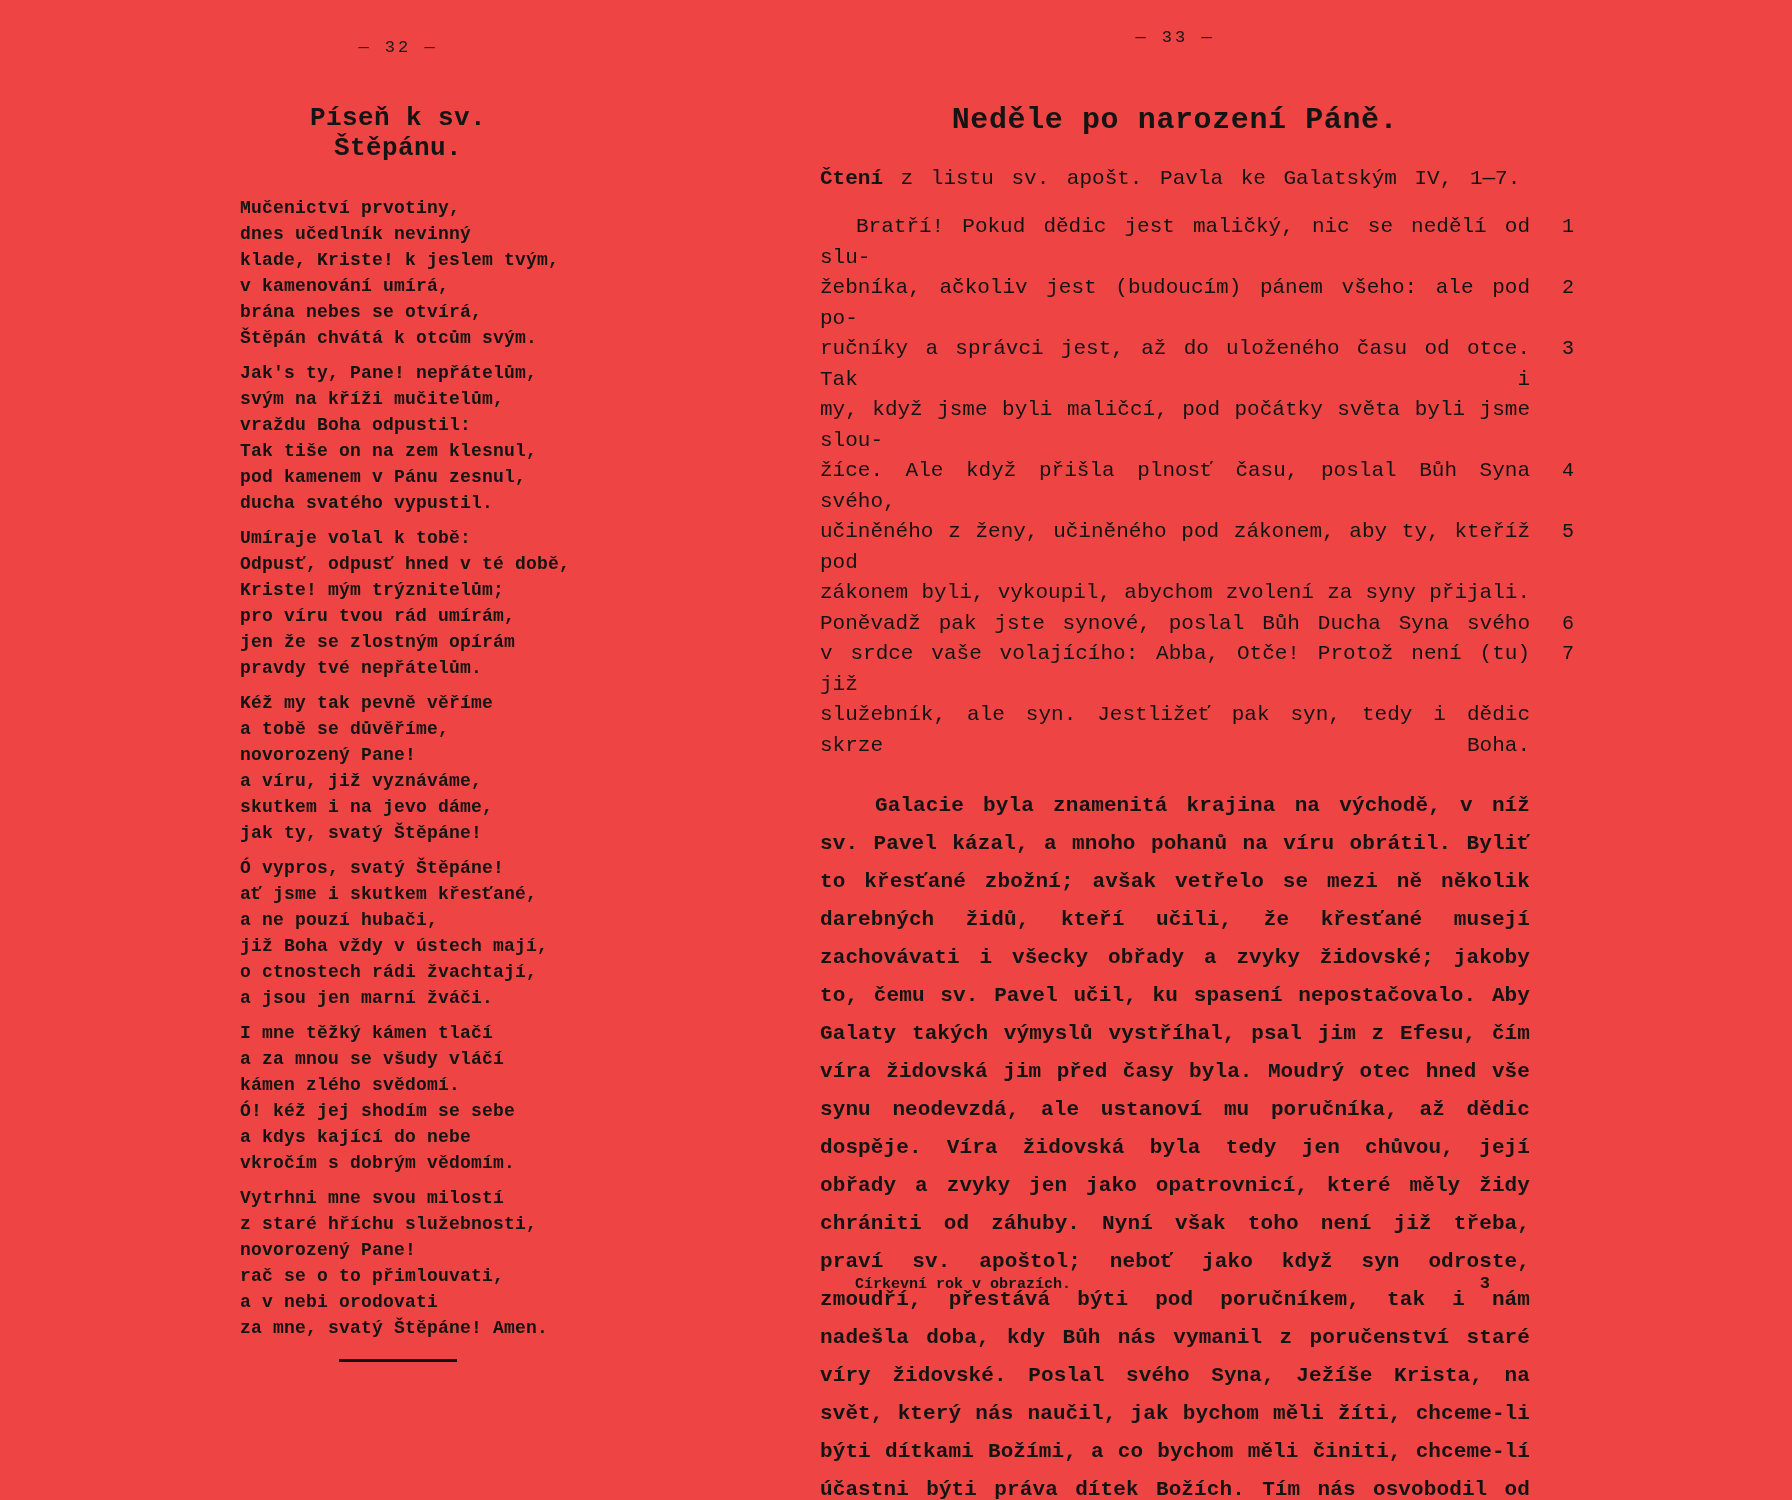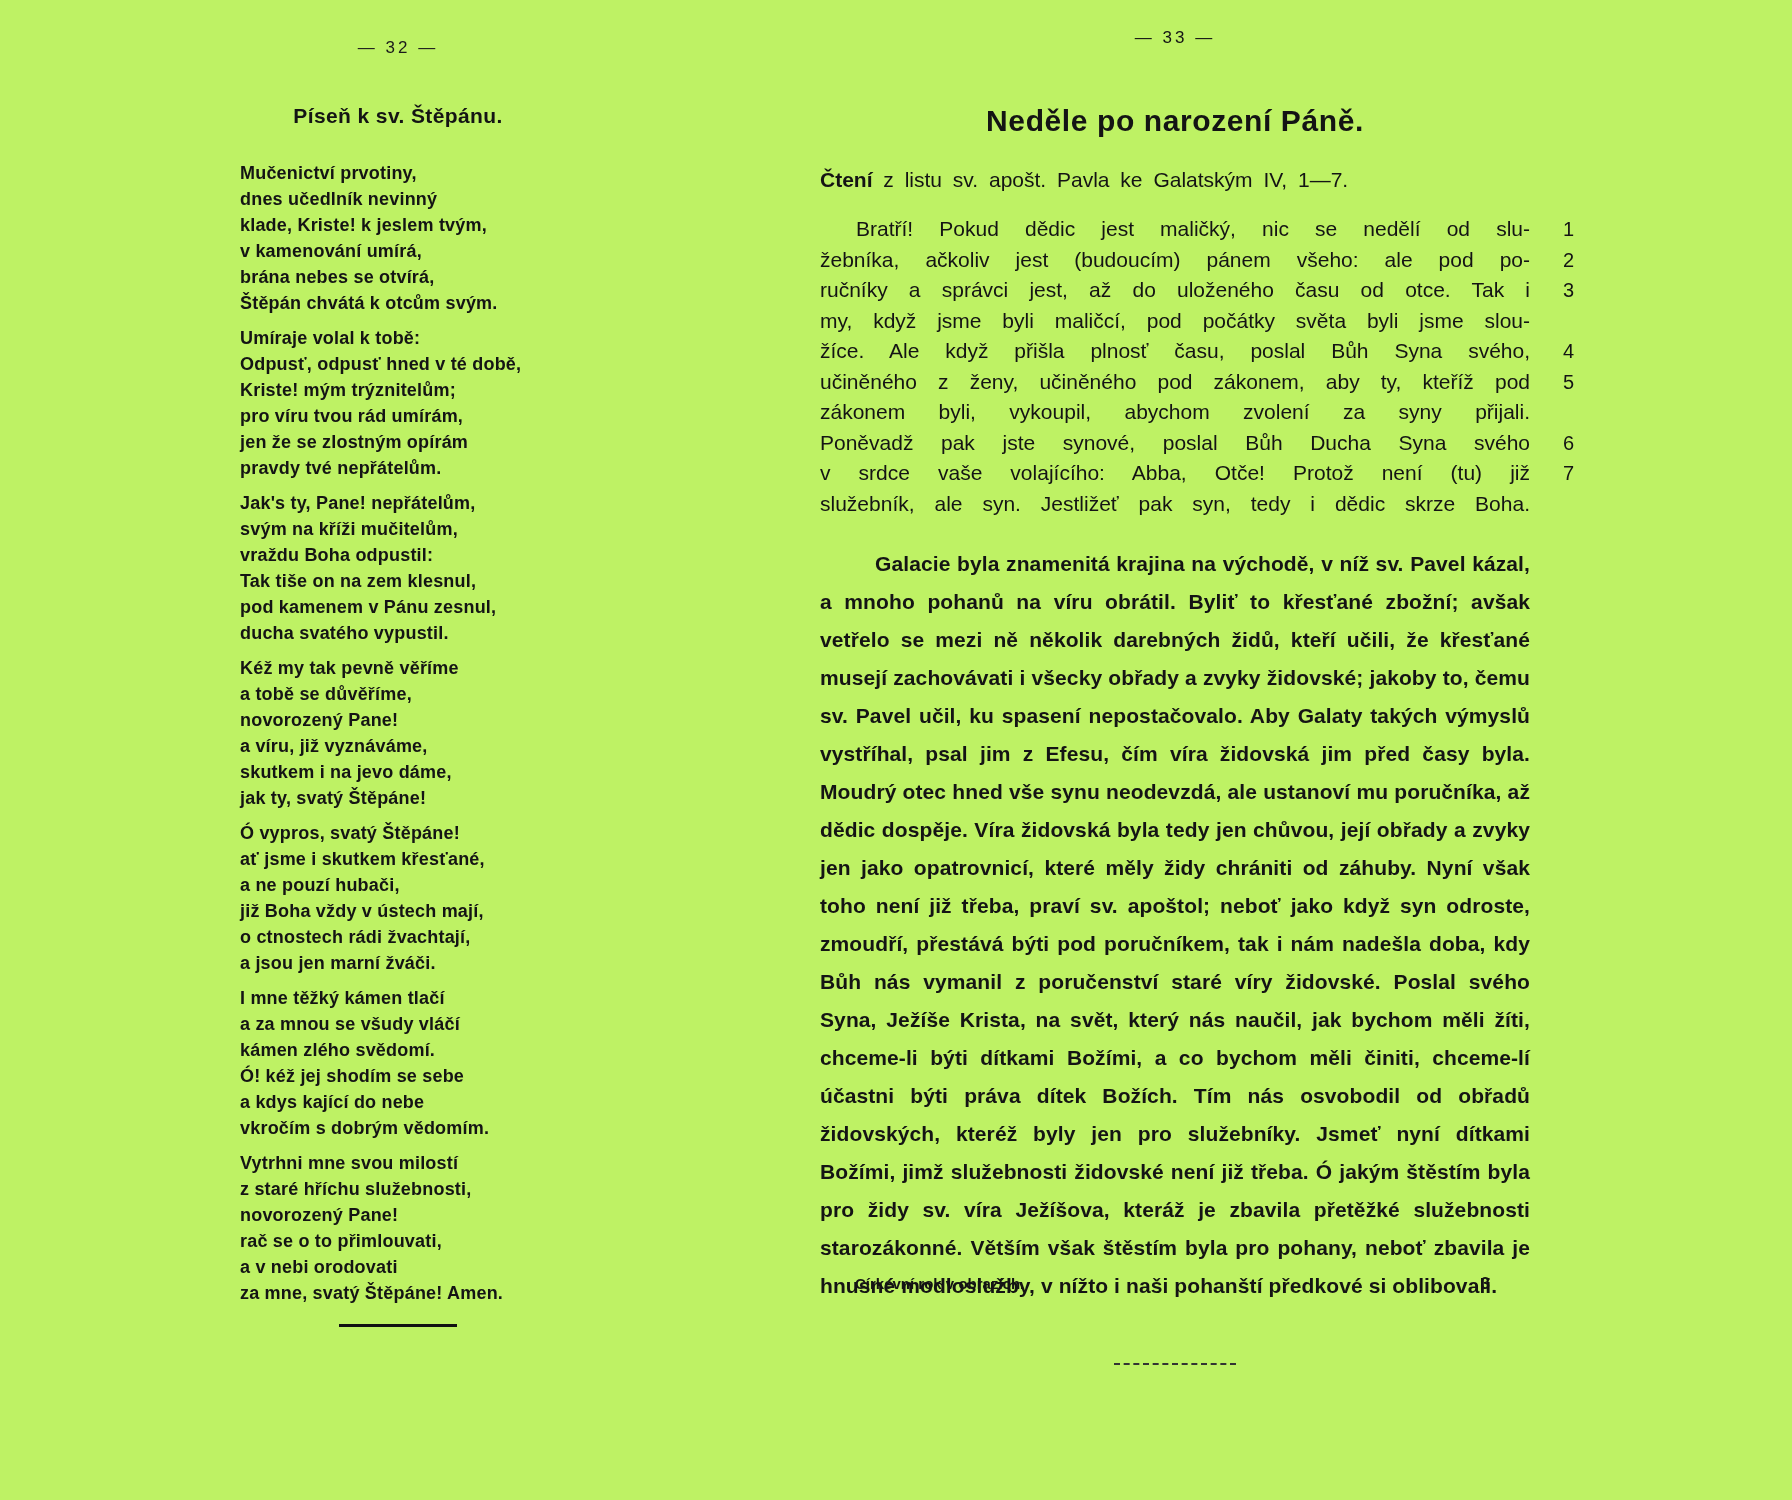--- a/index.html
+++ b/index.html
@@ -6,8 +6,8 @@
   .spread {
     position:relative;
     width:1792px; height:1500px;
-    background:#bef264;
-    font-family:Liberation Sans, sans-serif;
+    background:#ef4444;
+    font-family:Liberation Mono, monospace;
     color:#141414;
     overflow:hidden;
   }

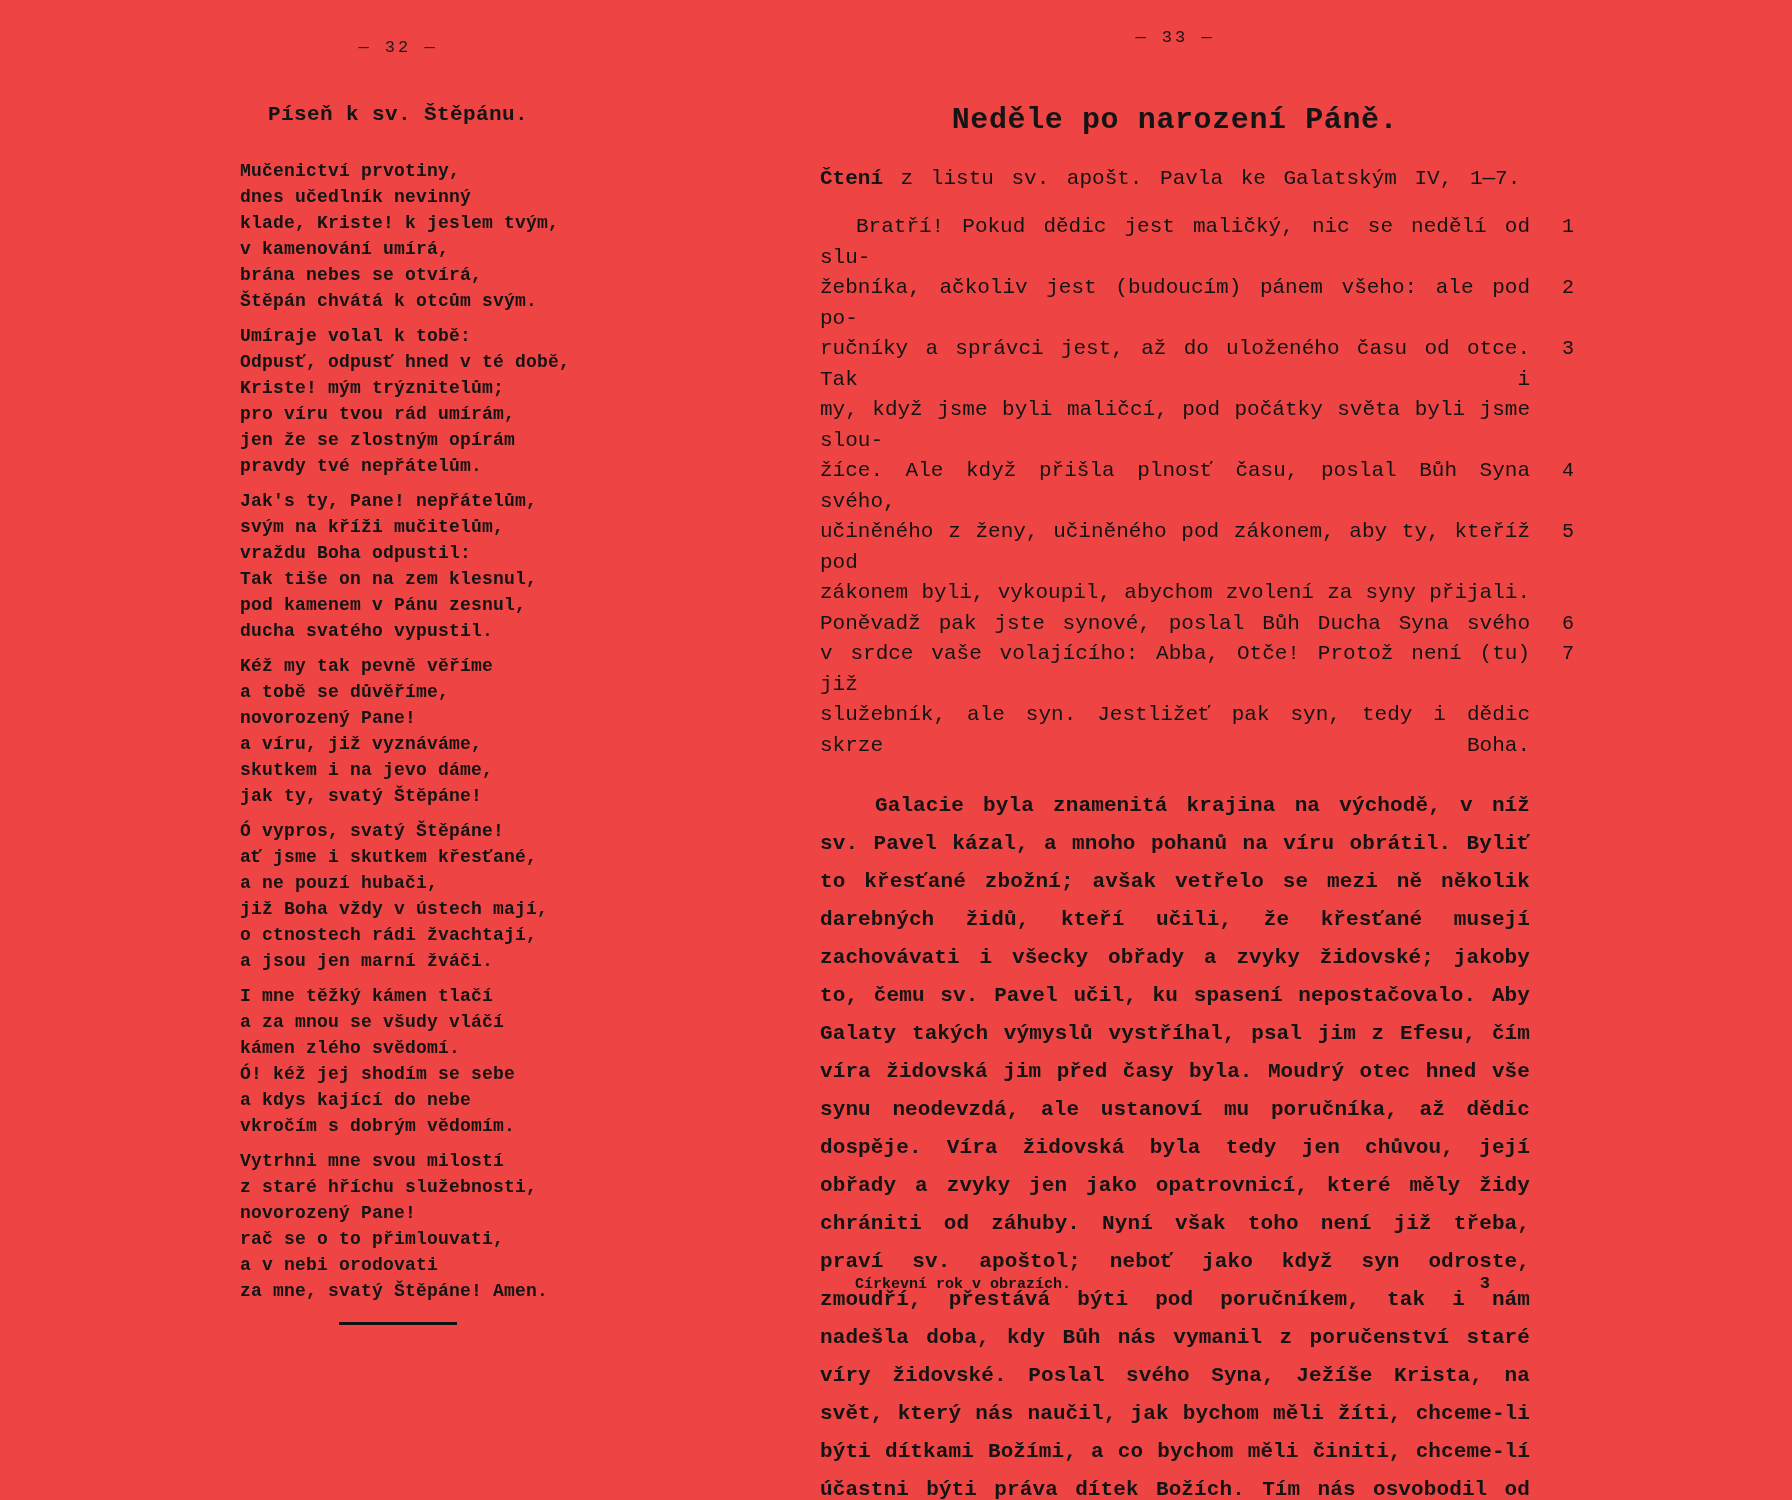--- a/index.html
+++ b/index.html
@@ -15,7 +15,7 @@
   
   .page-left { position:absolute; left:240px; top:38px; width:316px; }
   .pagenum { text-align:center; font-size:17px; letter-spacing:3px; color:#1b1b1b; }
-  .poem-title { margin:46px 0 0; font-size:21px; font-weight:700; text-align:center; letter-spacing:0.4px; }
+  .poem-title { margin:46px 0 0; font-size:26px; font-weight:700; text-align:center; letter-spacing:0.4px; }
   .poem { margin-top:32px; }
   .stanza { margin-top:9px; }
   .stanza:first-child { margin-top:0; }

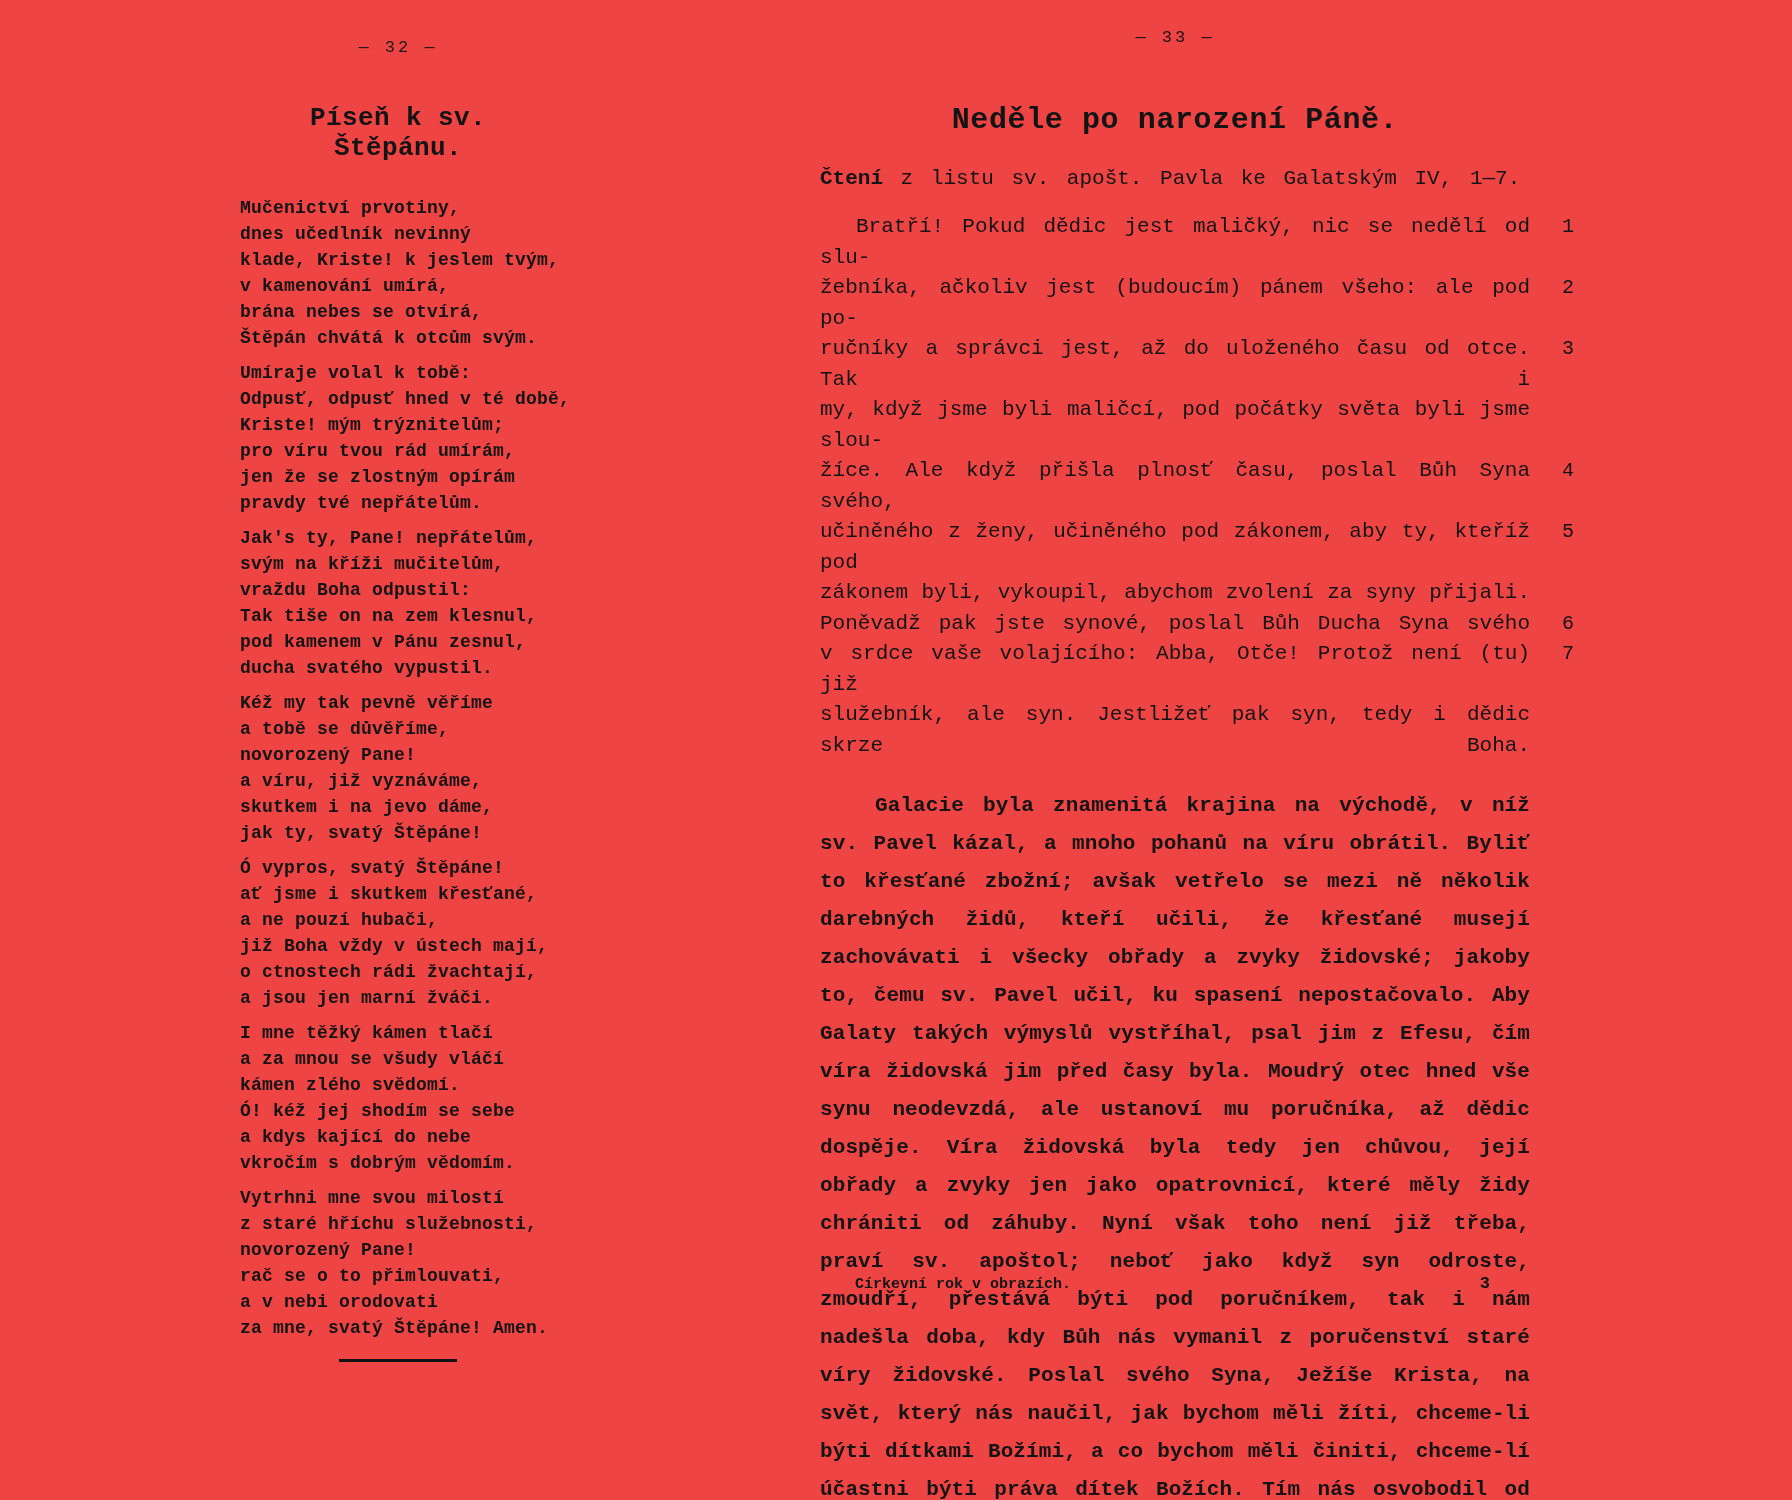--- a/index.html
+++ b/index.html
@@ -68,20 +68,20 @@
           <div class="poem-line">Štěpán chvátá k otcům svým.</div>
         </div>
         <div class="stanza">
+          <div class="poem-line">Jak's ty, Pane! nepřátelům,</div>
+          <div class="poem-line">svým na kříži mučitelům,</div>
+          <div class="poem-line">vraždu Boha odpustil:</div>
+          <div class="poem-line">Tak tiše on na zem klesnul,</div>
+          <div class="poem-line">pod kamenem v Pánu zesnul,</div>
+          <div class="poem-line">ducha svatého vypustil.</div>
+        </div>
+        <div class="stanza">
           <div class="poem-line">Umíraje volal k tobě:</div>
           <div class="poem-line">Odpusť, odpusť hned v té době,</div>
           <div class="poem-line">Kriste! mým trýznitelům;</div>
           <div class="poem-line">pro víru tvou rád umírám,</div>
           <div class="poem-line">jen že se zlostným opírám</div>
           <div class="poem-line">pravdy tvé nepřátelům.</div>
-        </div>
-        <div class="stanza">
-          <div class="poem-line">Jak's ty, Pane! nepřátelům,</div>
-          <div class="poem-line">svým na kříži mučitelům,</div>
-          <div class="poem-line">vraždu Boha odpustil:</div>
-          <div class="poem-line">Tak tiše on na zem klesnul,</div>
-          <div class="poem-line">pod kamenem v Pánu zesnul,</div>
-          <div class="poem-line">ducha svatého vypustil.</div>
         </div>
         <div class="stanza">
           <div class="poem-line">Kéž my tak pevně věříme</div>

